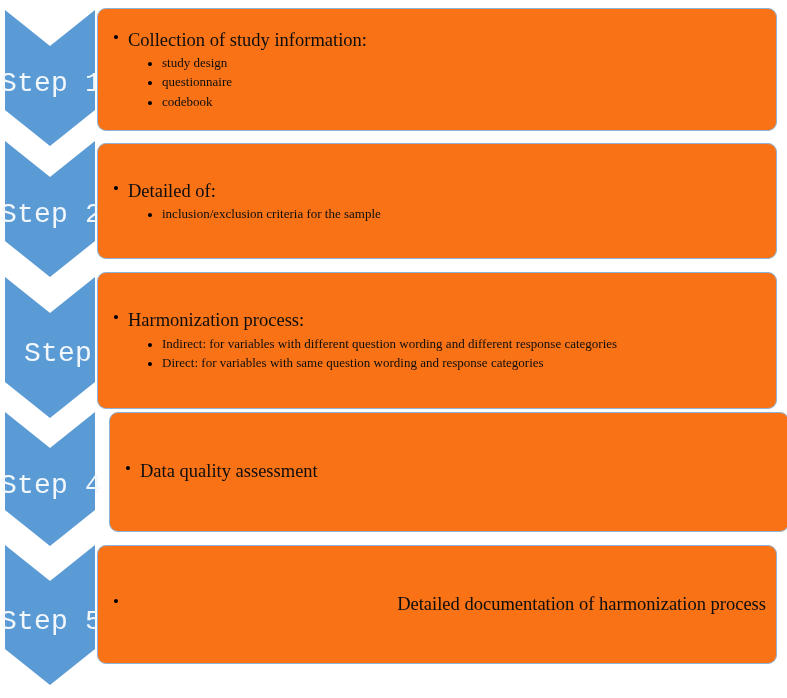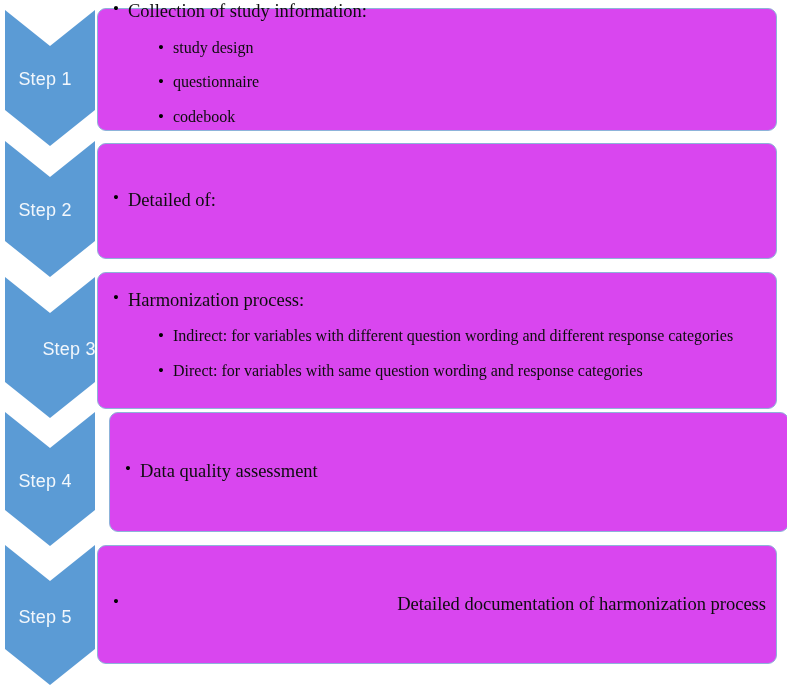--- a/index.html
+++ b/index.html
@@ -52,7 +52,7 @@
     left: 97px;
     width: 680px;
     box-sizing: border-box;
-    background: #d946ef;
+    background: #f97316;
     border: 1px solid #8db3d9;
     border-radius: 9px;
     display: flex;

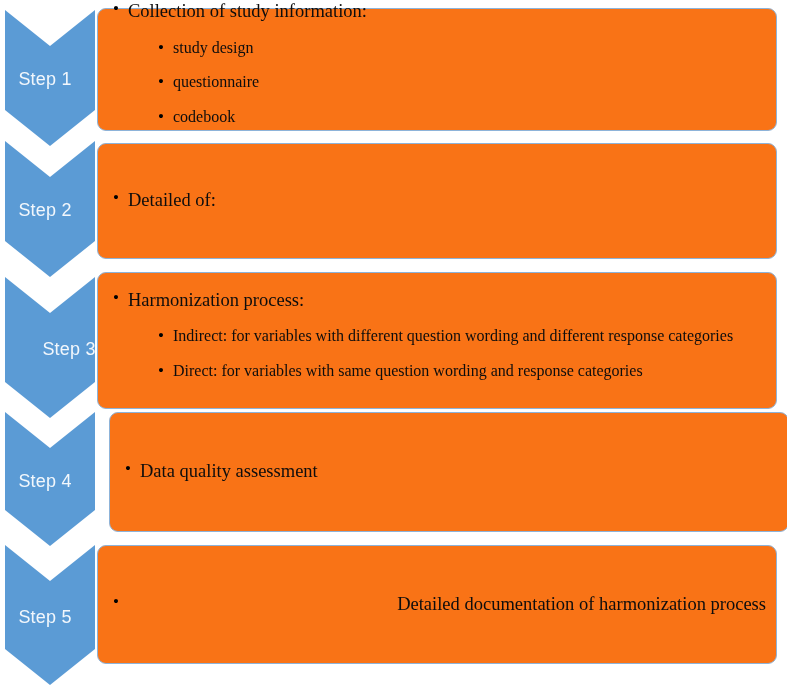--- a/index.html
+++ b/index.html
@@ -94,8 +94,8 @@
   ul.sub > li {
     position: relative;
     padding-left: 15px;
-    margin: 12px;
-    font-size: 16px;
+    margin: 1px;
+    font-size: 13px;
     line-height: 1.42;
     color: #0d0d0d;
   }

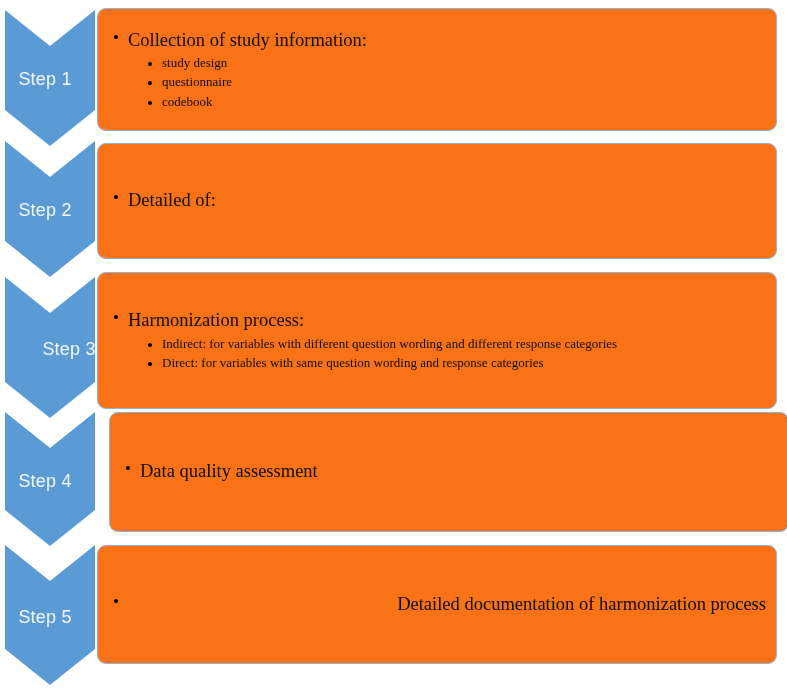--- a/index.html
+++ b/index.html
@@ -38,8 +38,8 @@
     width: 90px;
     text-align: center;
     color: #f2f7fc;
-    font-family: Liberation Sans, sans-serif;
-    font-size: 18px;
+    font-family: Liberation Mono, monospace;
+    font-size: 28px;
     line-height: 1;
     letter-spacing: 0.2px;
     white-space: nowrap;

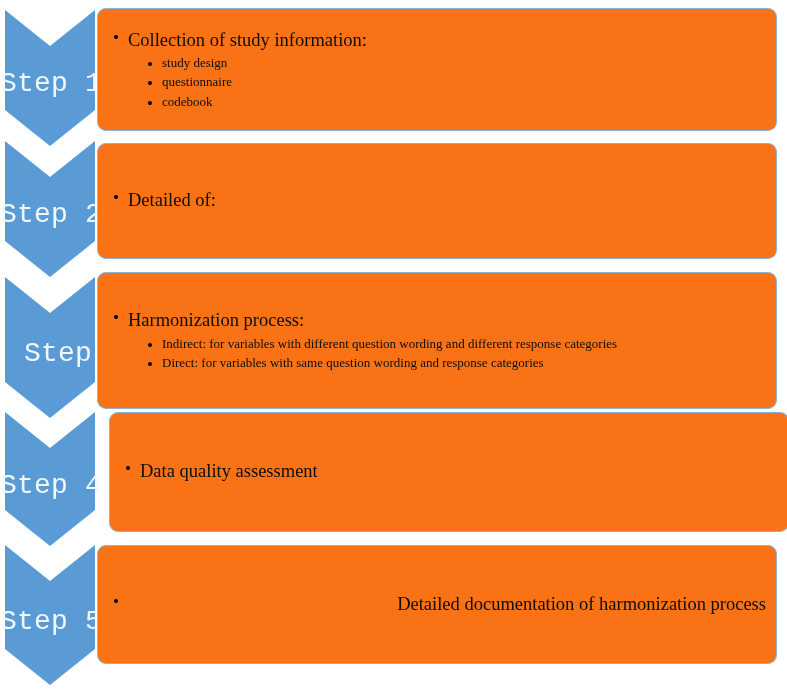--- a/index.html
+++ b/index.html
@@ -142,6 +142,7 @@
         <li>
           <span class="btext">Detailed of:</span>
           <ul class="sub">
+            <li>inclusion/exclusion criteria for the sample</li>
           </ul>
         </li>
       </ul>

